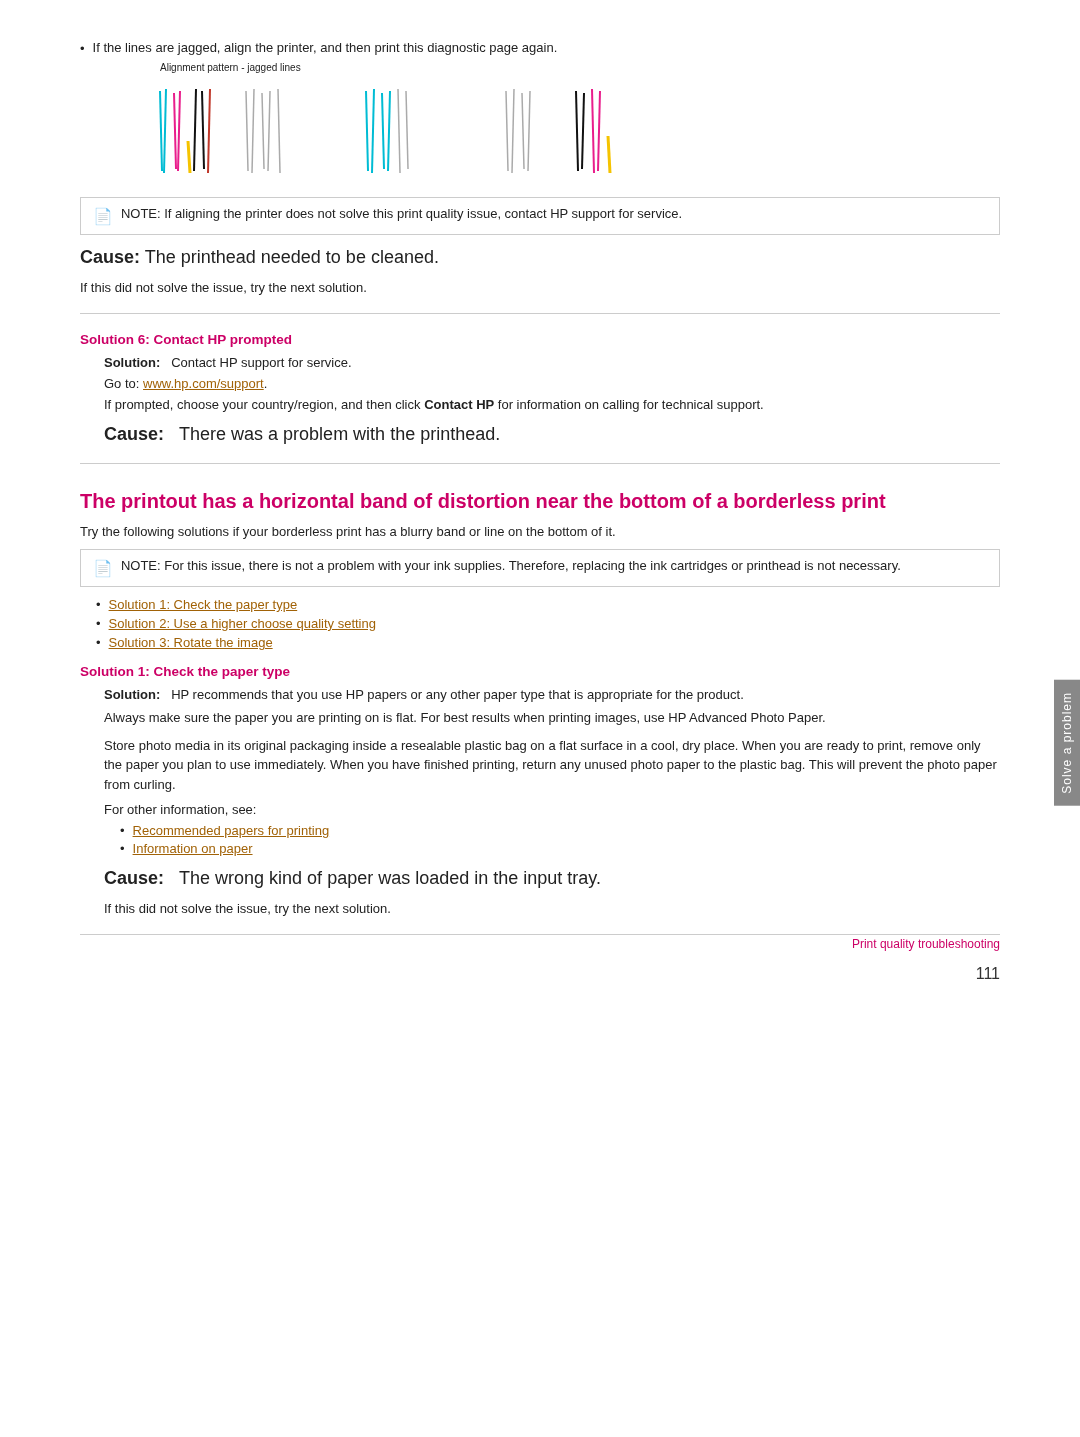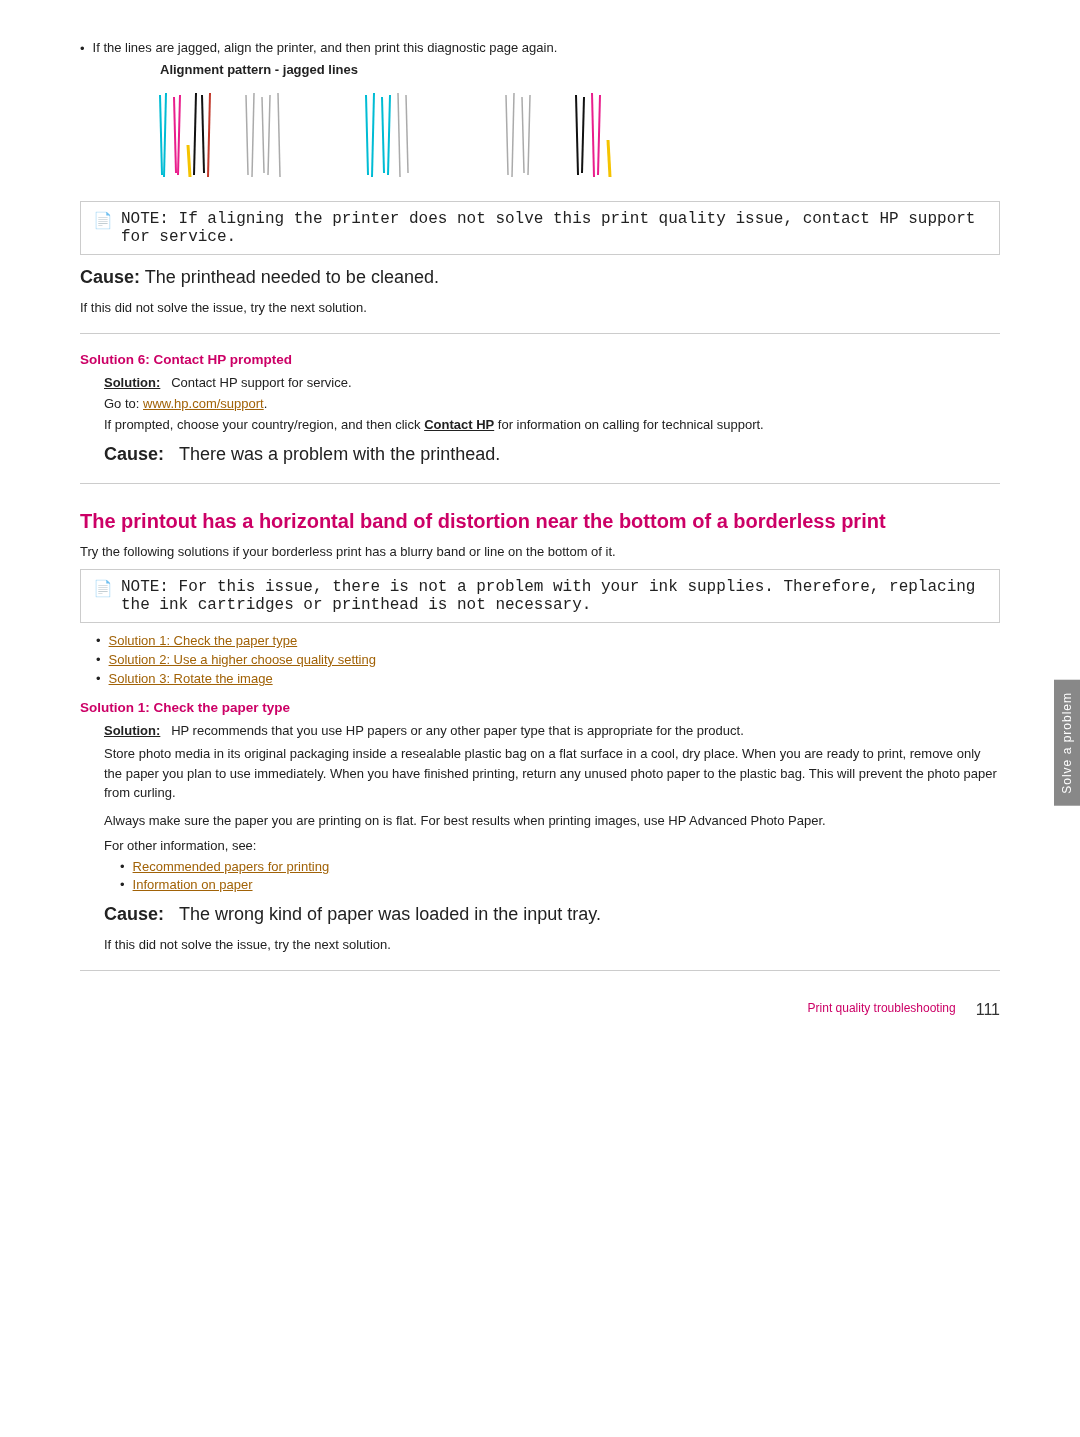--- a/index.html
+++ b/index.html
@@ -26,8 +26,8 @@
       margin-top: 1px;
     }
     .alignment-label {
-      font-weight: bold;
-      font-size: 13px;
+      font-weight: normal;
+      font-size: 10px;
       margin-bottom: 8px;
       margin-left: 80px;
     }

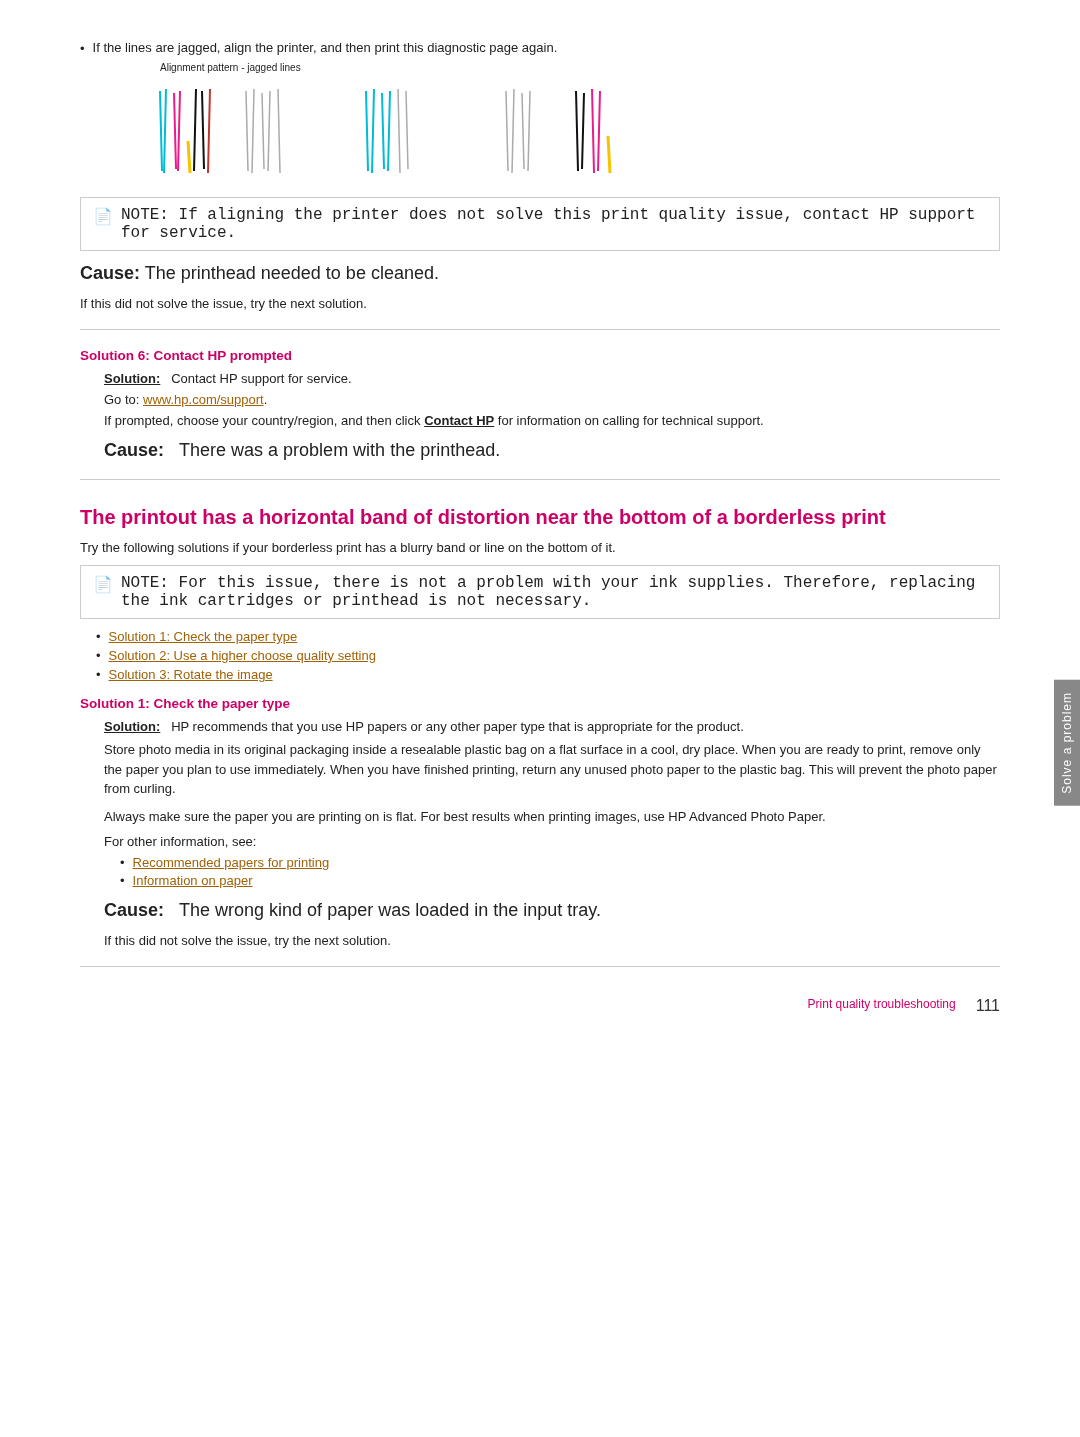--- a/index.html
+++ b/index.html
@@ -47,8 +47,7 @@
       margin-top: 1px;
     }
     .note-text {
-      font-size: 16px;
-      font-family: Liberation Mono, monospace;
+      font-size: 13px;
     }
     .cause-line {
       margin: 12px 0;

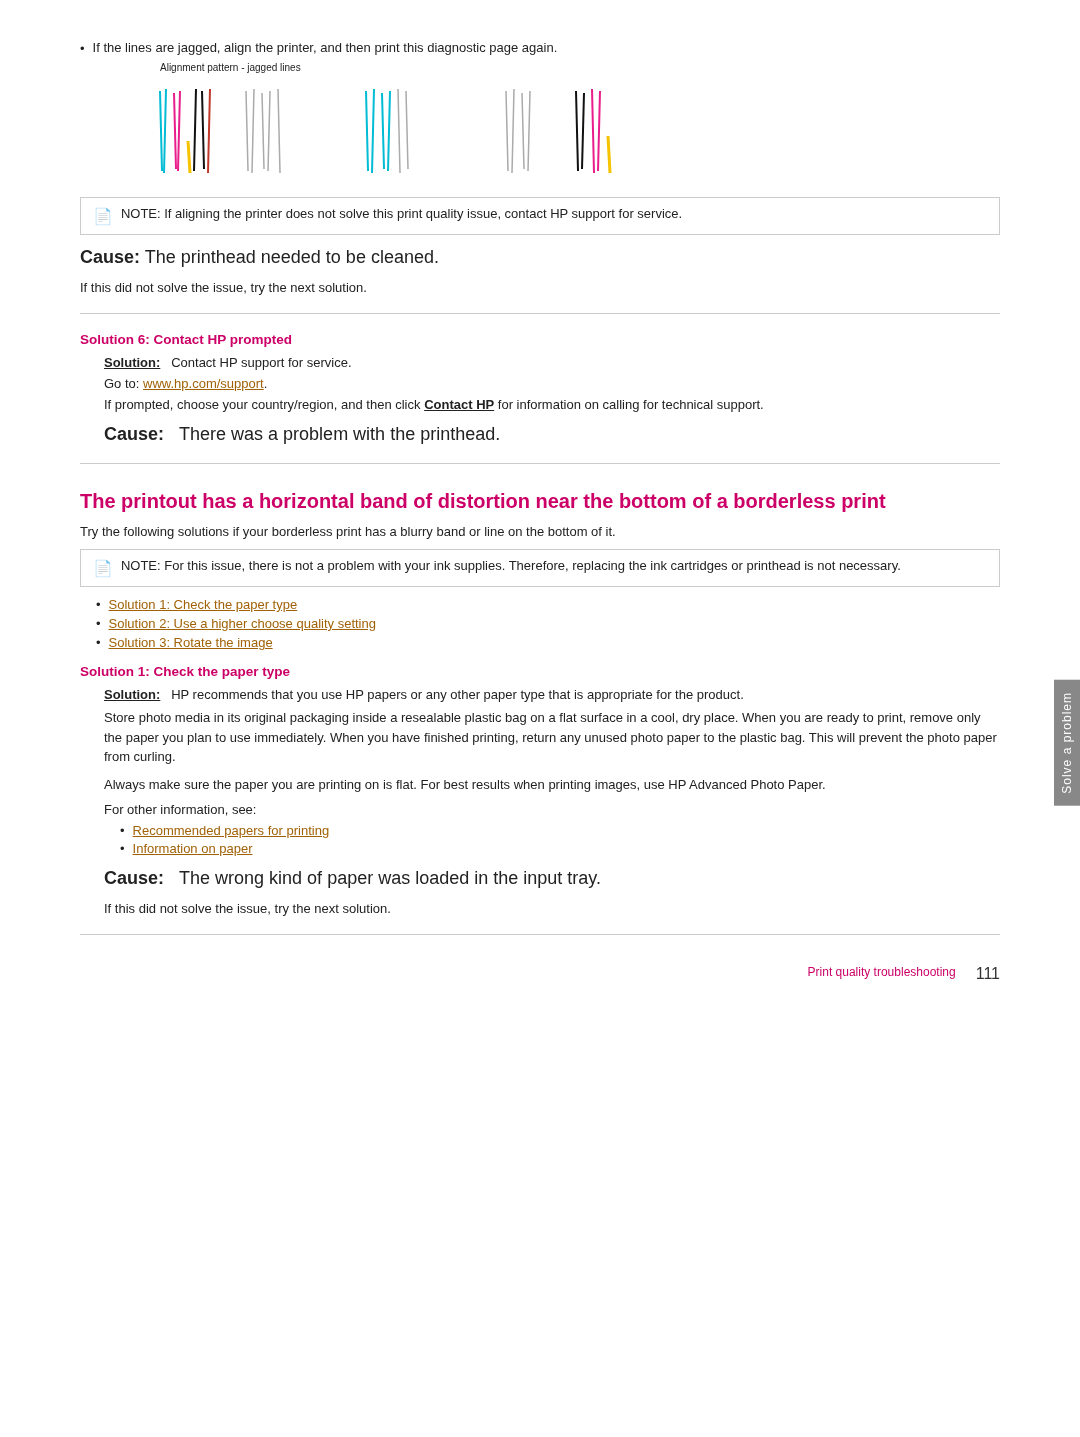--- a/index.html
+++ b/index.html
@@ -80,7 +80,6 @@
     }
     .solution-bold {
       font-weight: bold;
-      text-decoration: underline;
     }
     a {
       color: #a16207;

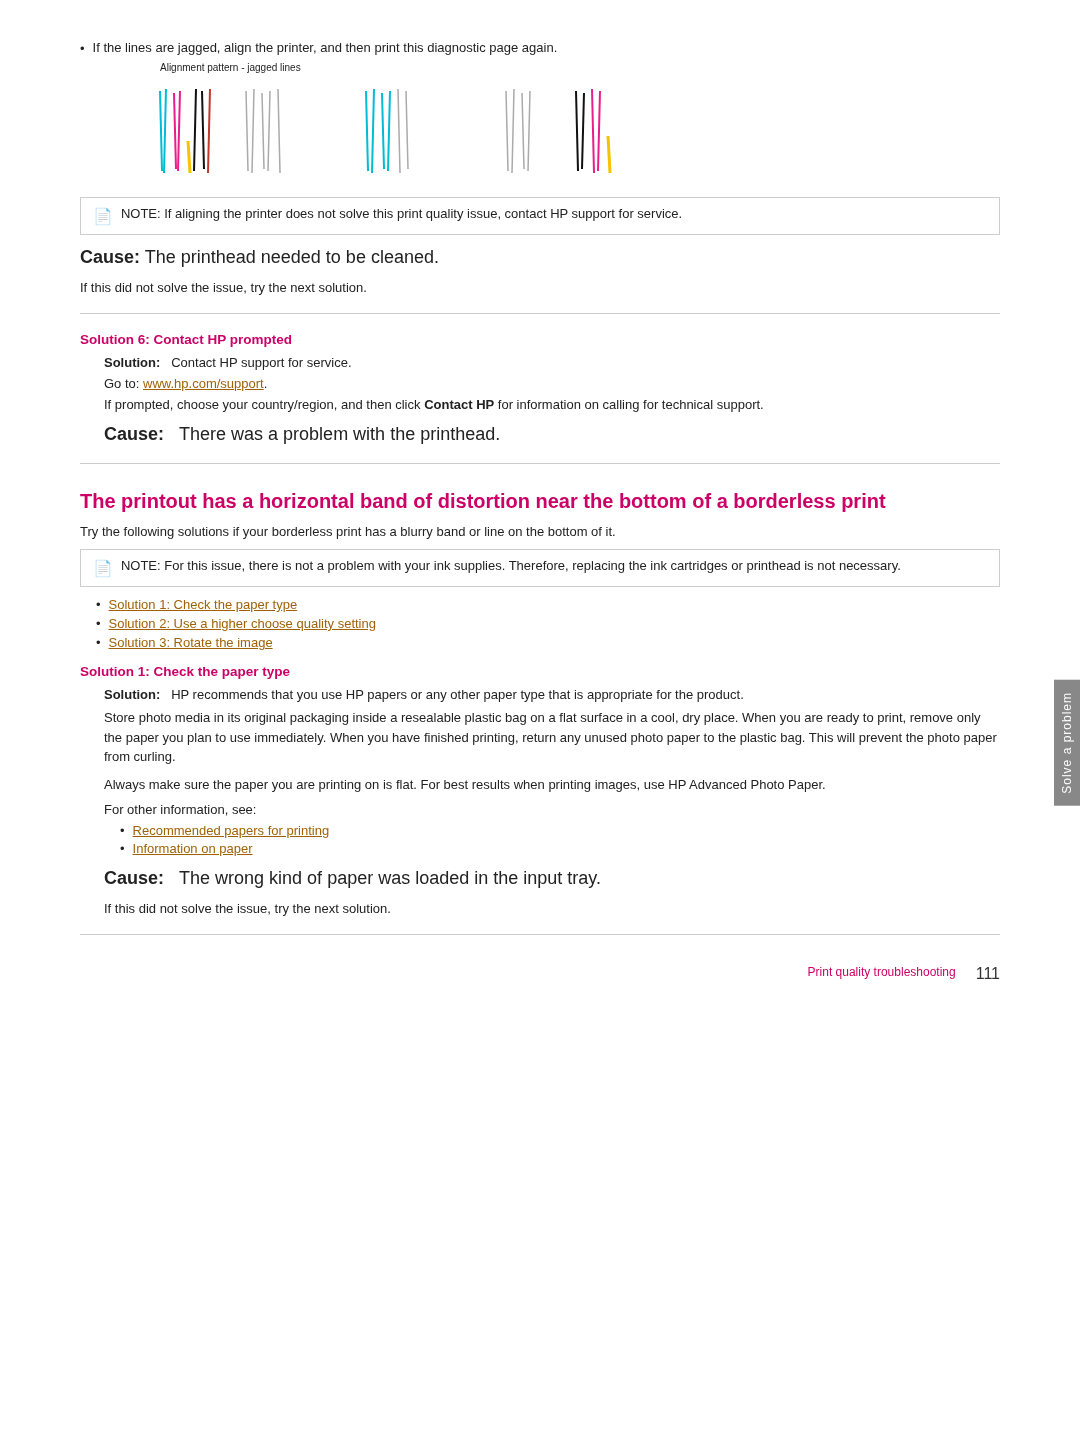--- a/index.html
+++ b/index.html
@@ -302,8 +302,8 @@
         <span class="solution-bold">Solution:</span>
         &nbsp;&nbsp;<span>HP recommends that you use HP papers or any other paper type that is appropriate for the product.</span>
       </div>
+      <p class="para">Always make sure the paper you are printing on is flat. For best results when printing images, use HP Advanced Photo Paper.</p>
       <p class="para">Store photo media in its original packaging inside a resealable plastic bag on a flat surface in a cool, dry place. When you are ready to print, remove only the paper you plan to use immediately. When you have finished printing, return any unused photo paper to the plastic bag. This will prevent the photo paper from curling.</p>
-      <p class="para">Always make sure the paper you are printing on is flat. For best results when printing images, use HP Advanced Photo Paper.</p>
       <div class="for-more">For other information, see:</div>
       <ul class="sub-links">
         <li>

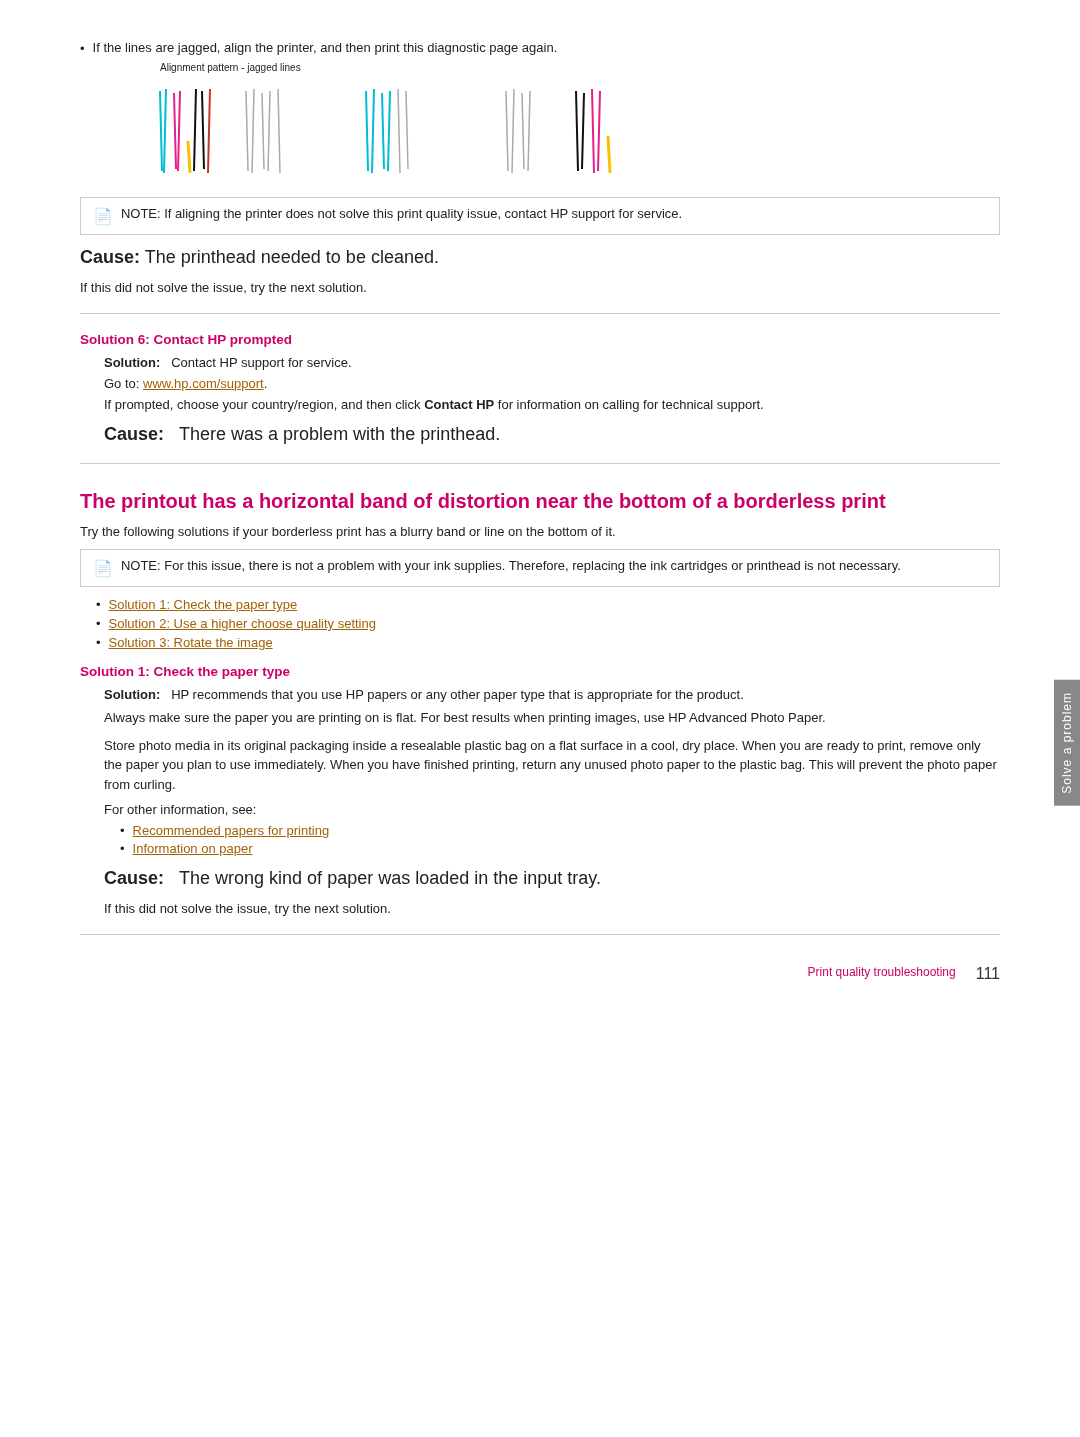--- a/index.html
+++ b/index.html
@@ -151,10 +151,11 @@
       bottom: 30px;
       right: 80px;
       display: flex;
-      align-items: flex-start;
-      gap: 20px;
+      align-items: flex-end;
+      gap: 14px;
       font-size: 12px;
       color: #cc0066;
+      flex-direction: column;
     }
     .footer-page {
       color: #333;

